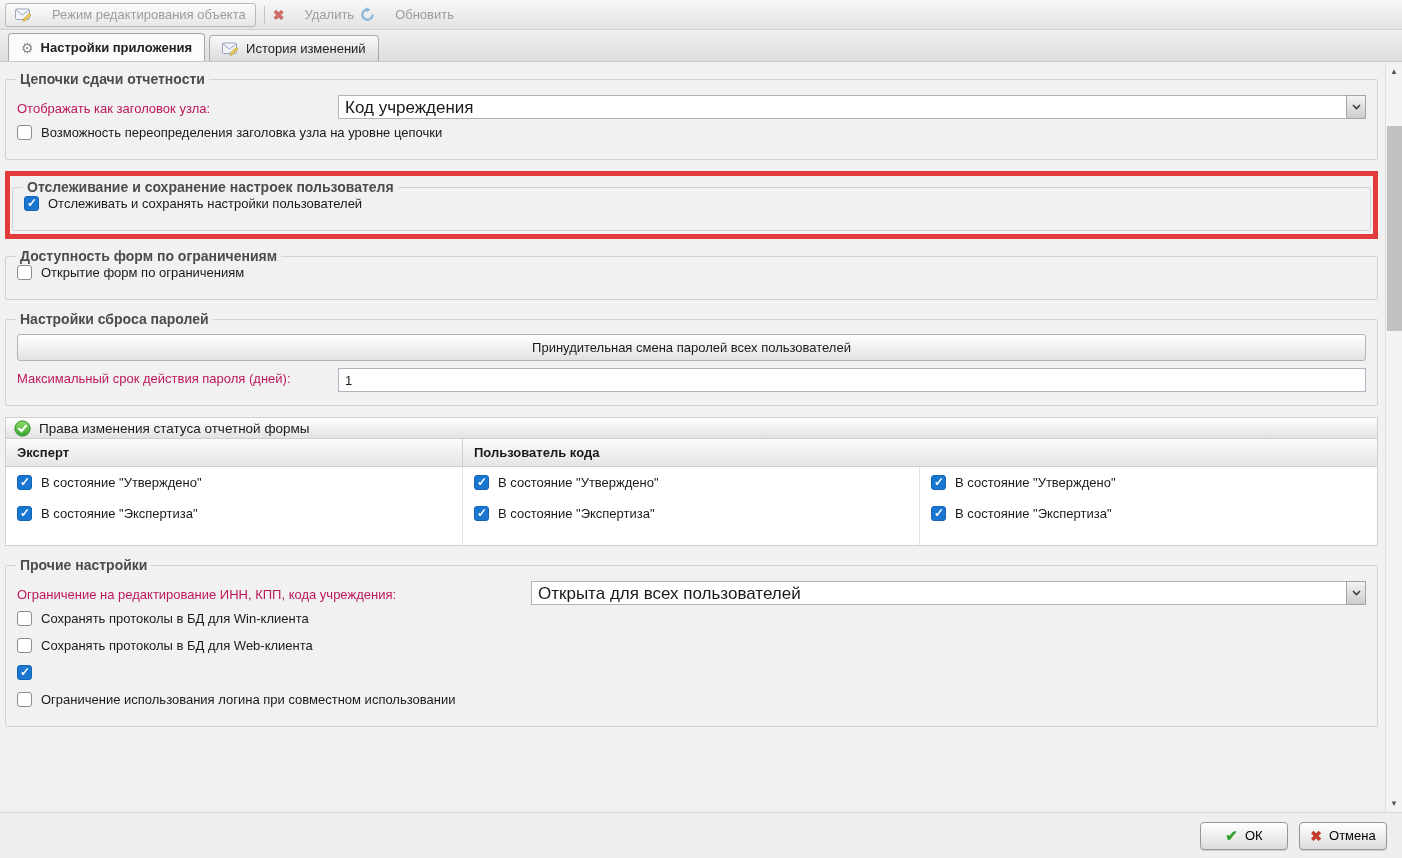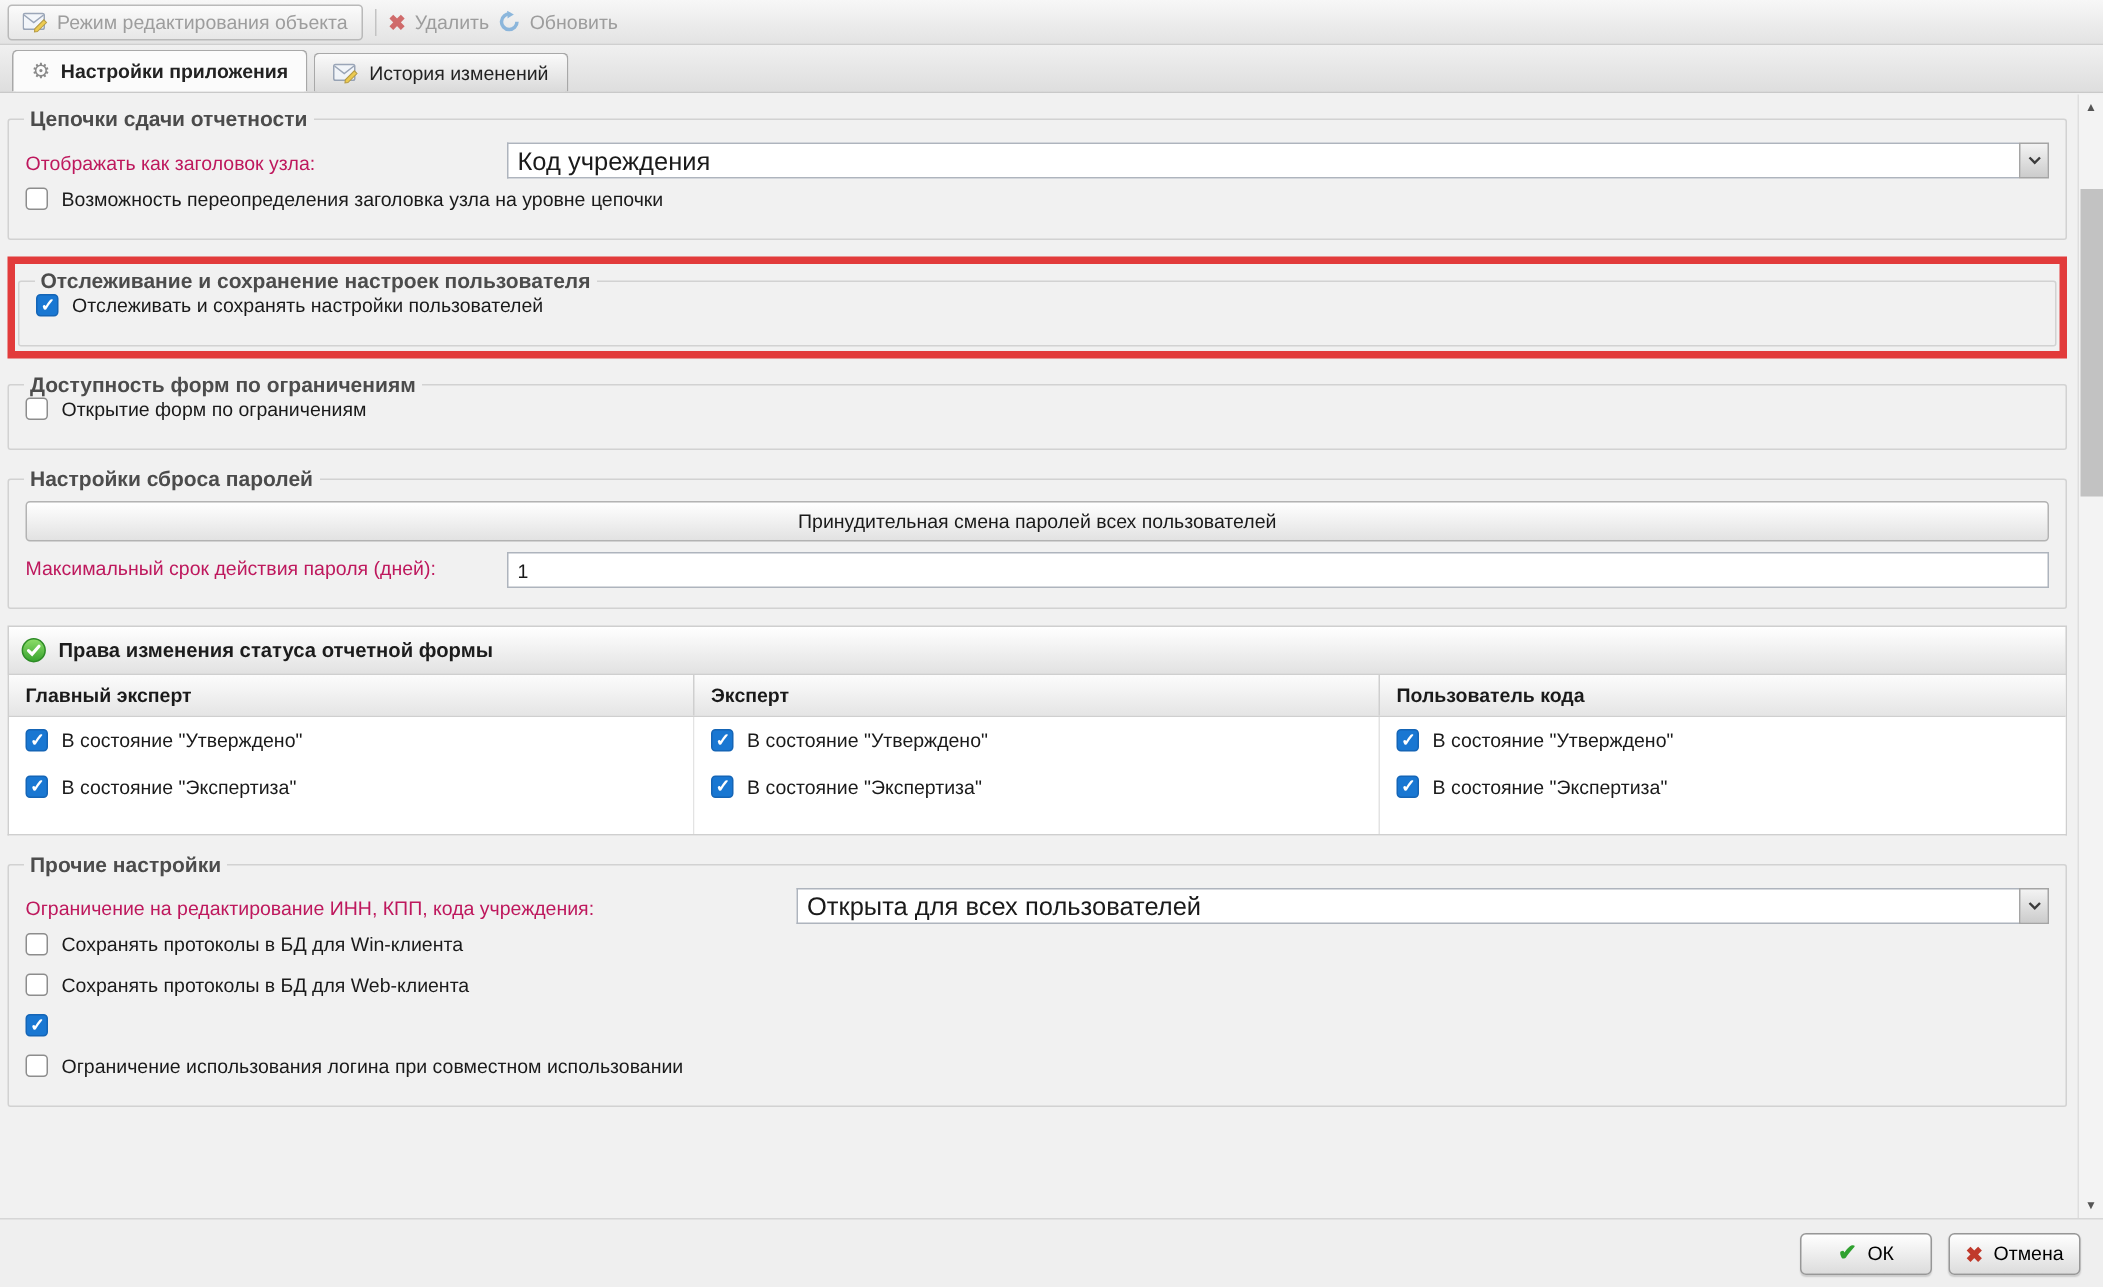--- a/index.html
+++ b/index.html
@@ -12,7 +12,7 @@
   .toolbar { height:30px; background:linear-gradient(#f7f7f7,#e3e3e3);
     border-bottom:1px solid #cfcfcf; display:flex; align-items:center;
     padding:0 5px; gap:6px; }
-  .tb-btn { display:inline-flex; align-items:center; gap:6px; font-size:13px;
+  .tb-btn { display:inline-flex; align-items:center; gap:20px; font-size:13px;
     color:#9d9d9d; background:transparent; border:none; height:24px;
     font-family:inherit; cursor:default; }
   .tb-btn.outlined { border:1px solid #b9b9b9; border-radius:3px; padding:0 9px;

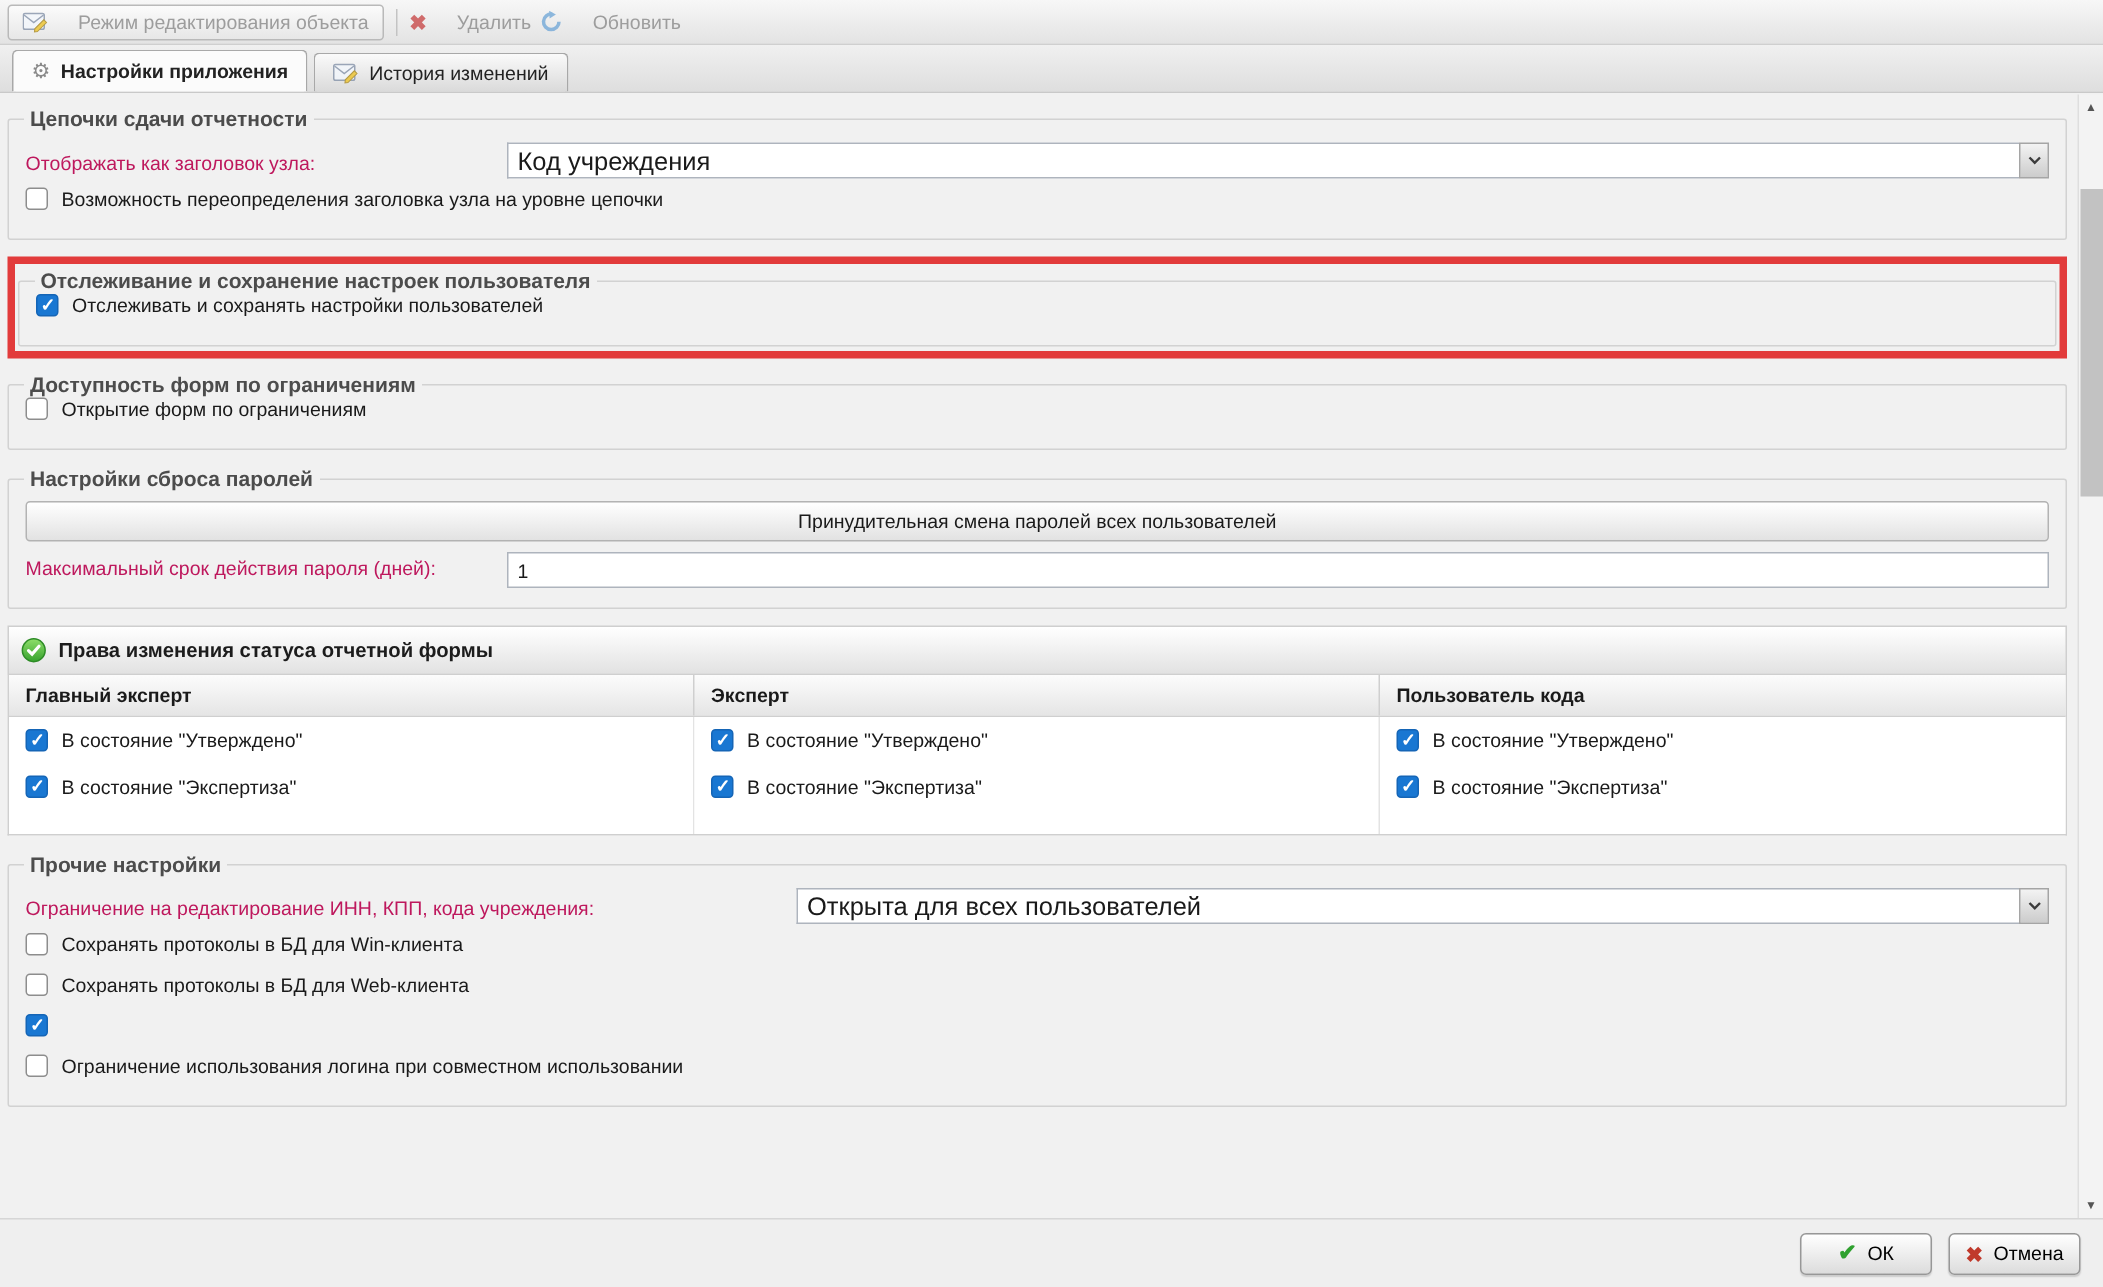--- a/index.html
+++ b/index.html
@@ -74,9 +74,9 @@
 
   
   .panel { margin:3px 0 11px; }
-  .panel-header { height:33px; border:1px solid #cfcfcf;
+  .panel-header { height:22px; border:1px solid #cfcfcf;
     background:linear-gradient(#ffffff,#e2e2e2); display:flex;
-    align-items:center; gap:8px; padding:0 8px; font-weight:bold;
+    align-items:center; gap:8px; padding:0 8px; font-weight:normal;
     font-size:13.5px; color:#1c1c1c; }
   .grid { border:1px solid #cfcfcf; border-top:none; background:#fff; }
   .grid-head { display:grid; grid-template-columns:1fr 1fr 1fr;

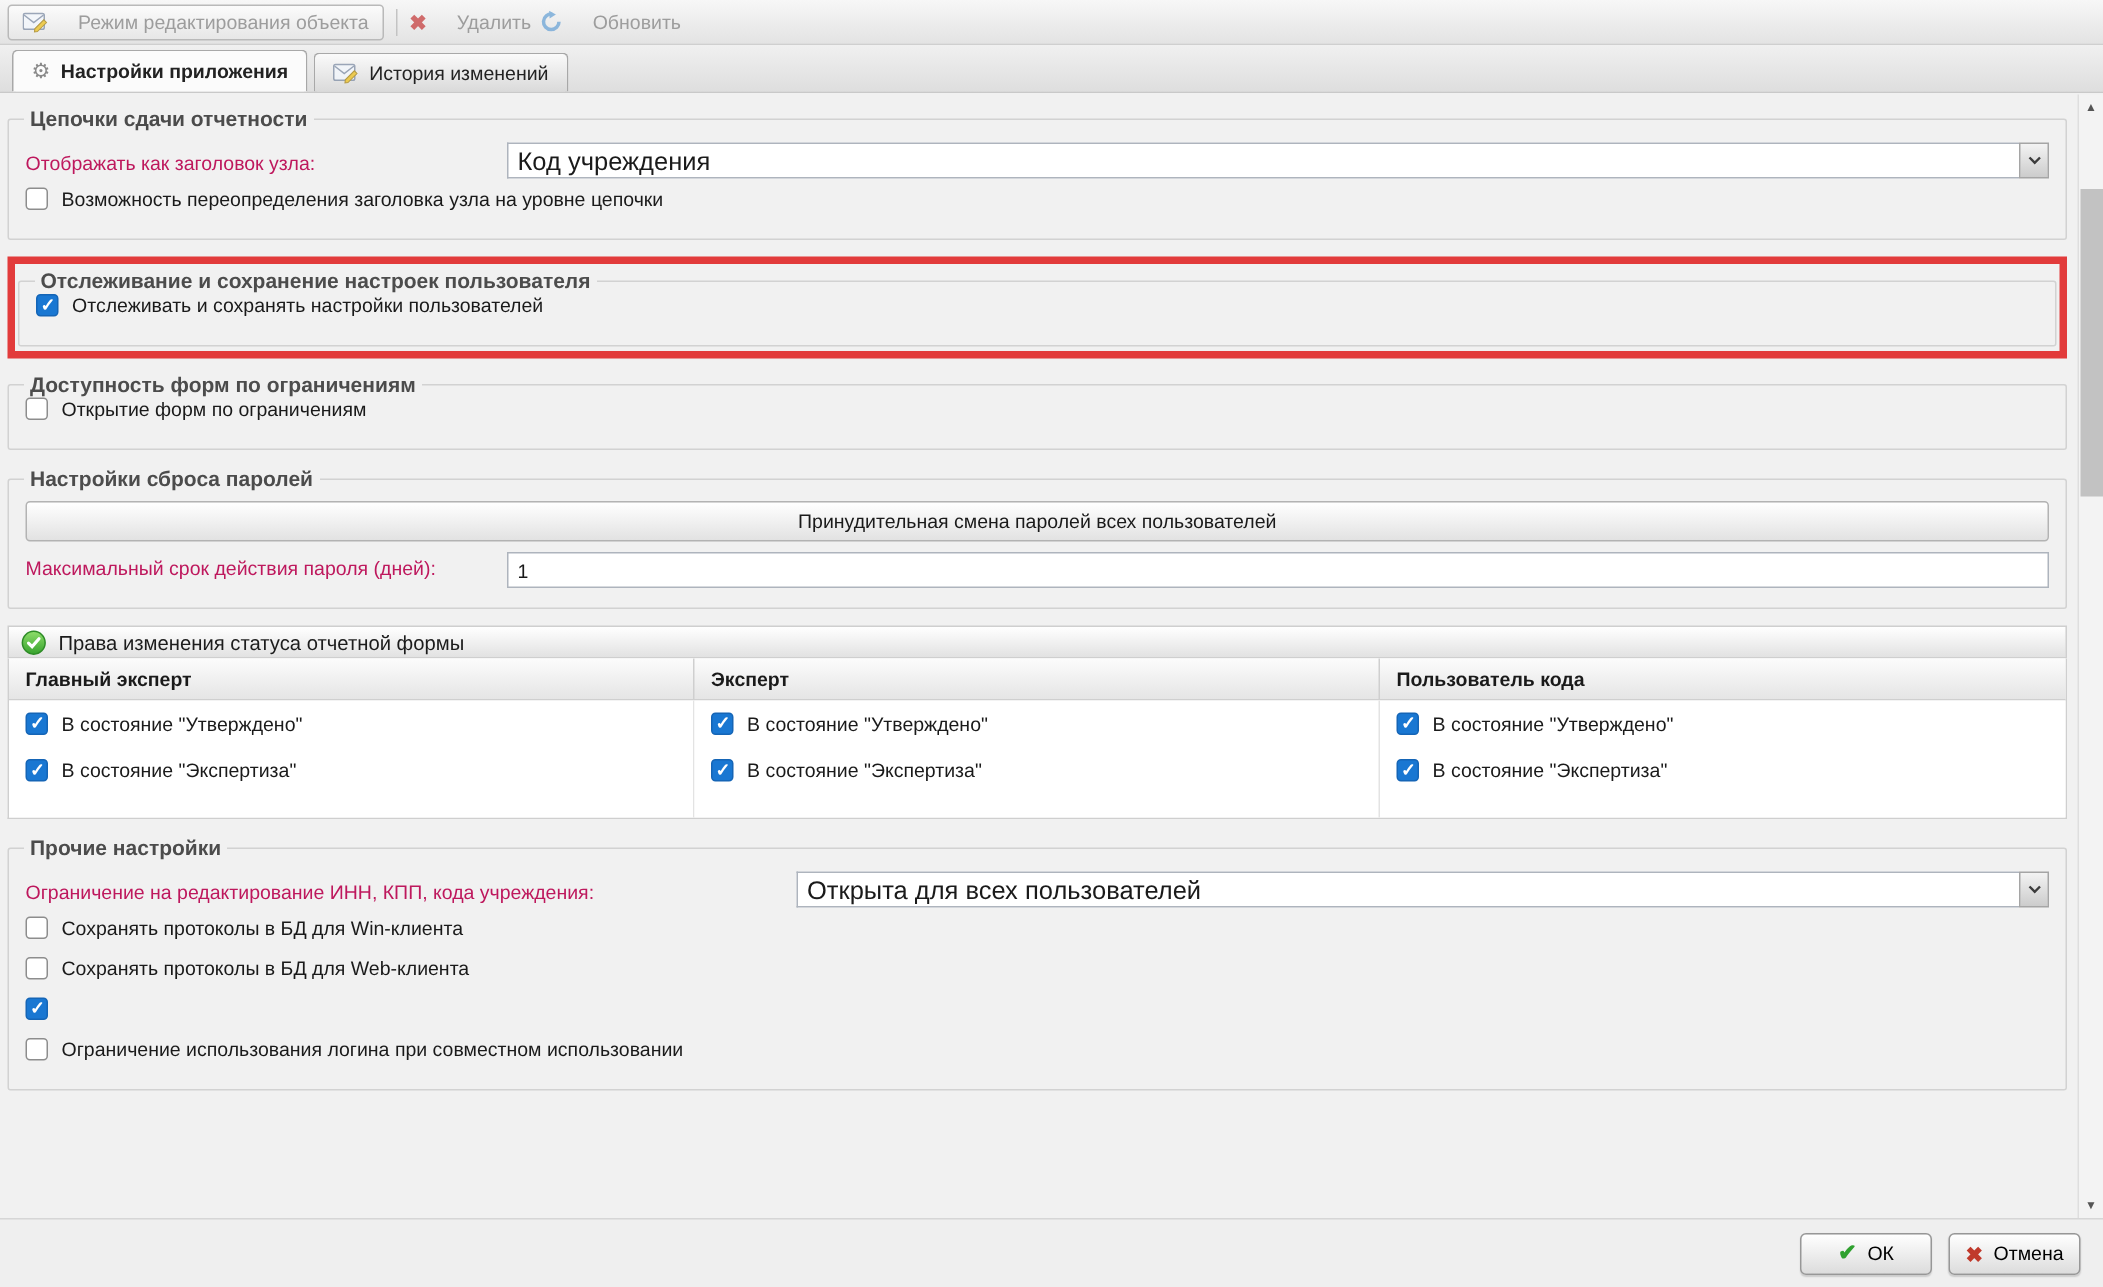--- a/index.html
+++ b/index.html
@@ -227,7 +227,6 @@
       </div>
       <div class="grid">
         <div class="grid-head">
-          <div class="gh-cell">Главный эксперт</div>
           <div class="gh-cell">Эксперт</div>
           <div class="gh-cell">Пользователь кода</div>
         </div>

